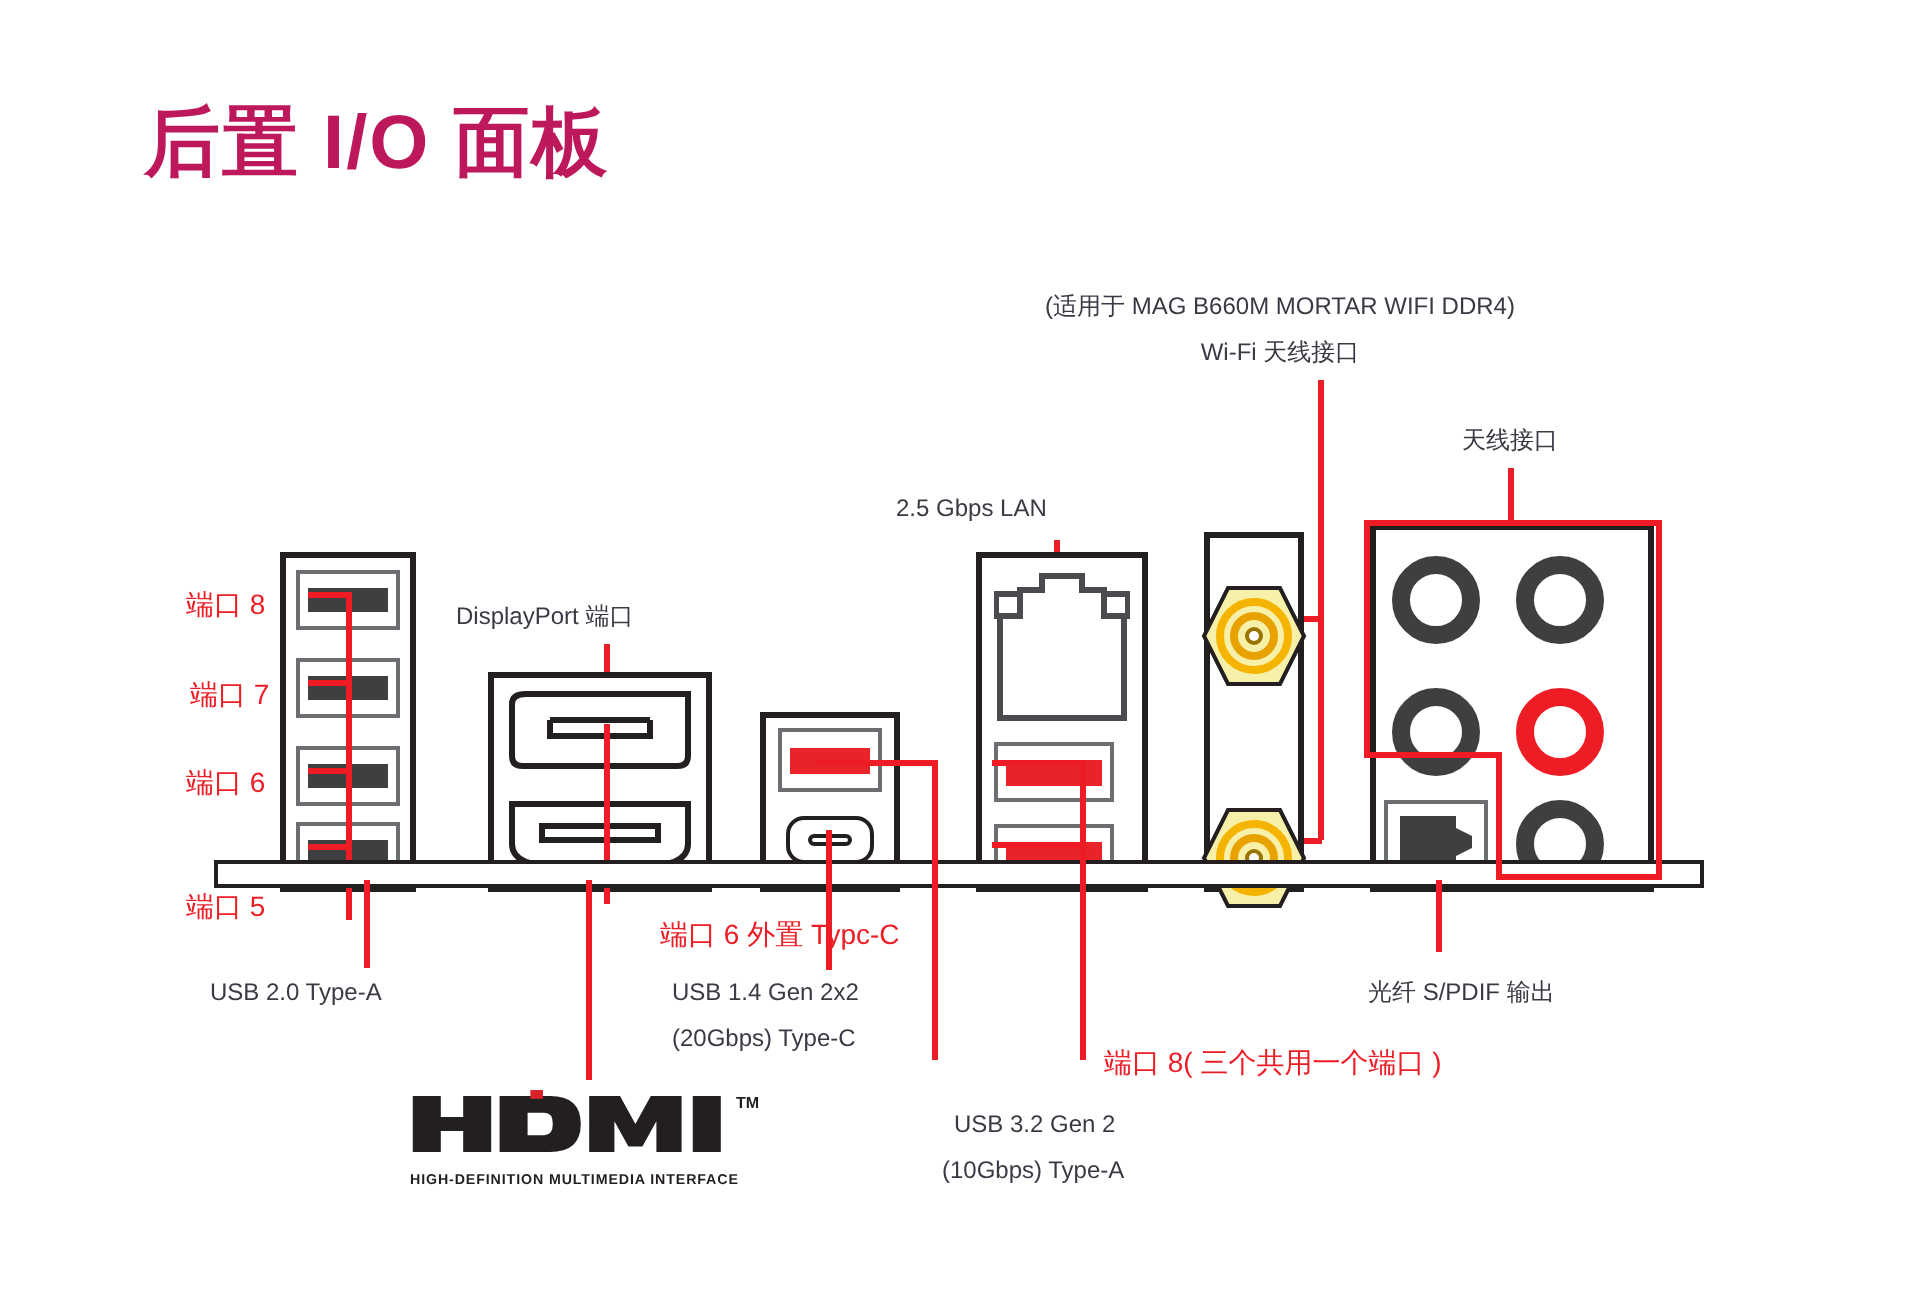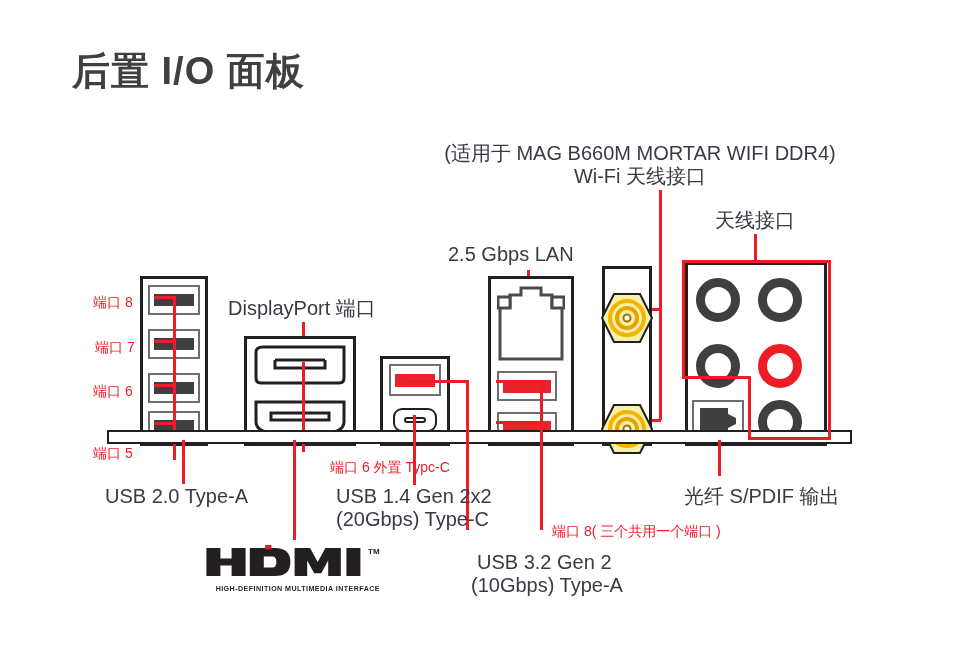--- a/index.html
+++ b/index.html
@@ -17,7 +17,7 @@
     left:72px;top:46px;
     font-size:38px;font-weight:bold;
     letter-spacing:1px;
-    color:#404040;
+    color:#be185d;
     white-space:nowrap;
   }
   

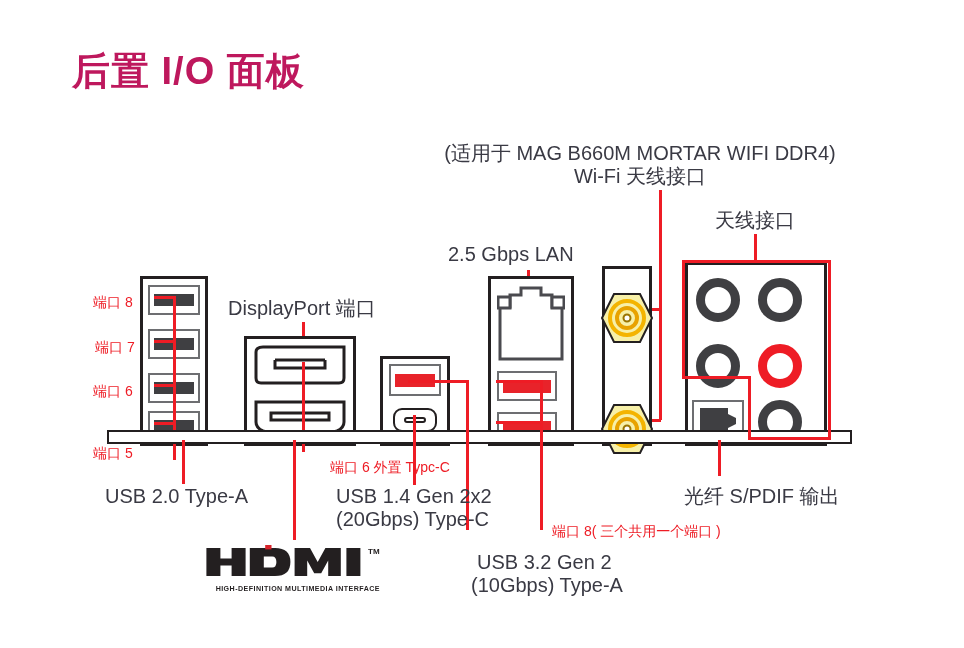--- a/index.html
+++ b/index.html
@@ -21,7 +21,7 @@
     white-space:nowrap;
   }
   
-  .lbl{font-size:20px;color:#3a3a44;white-space:nowrap;line-height:23px;}
+  .lbl{font-size:12px;color:#3a3a44;white-space:nowrap;line-height:23px;}
   .lbl-red{font-size:14px;color:#ee1c25;white-space:nowrap;line-height:20px;font-weight:500;}
   .ctr{text-align:center;}
 

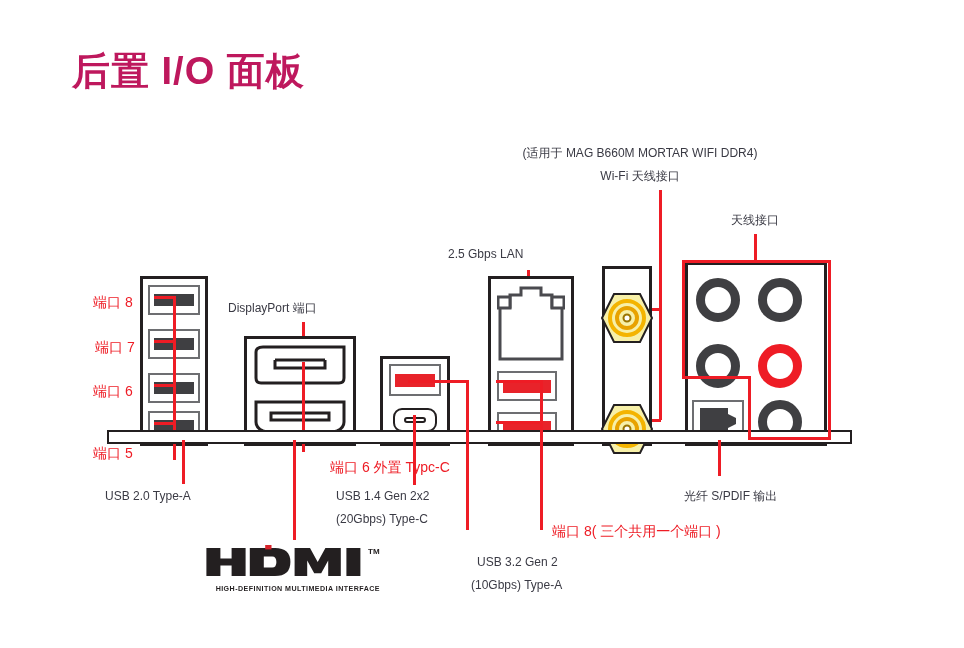--- a/index.html
+++ b/index.html
@@ -110,7 +110,7 @@
   #hdmi-logo .wordmark{font-size:0;line-height:0;}
   #hdmi-logo .tagline{
     font-size:7.1px;font-weight:bold;color:#231f20;
-    letter-spacing:.45px;text-align:right;white-space:nowrap;
+    letter-spacing:.45px;text-align:left;white-space:nowrap;
     margin-top:2px;
   }
 </style>

